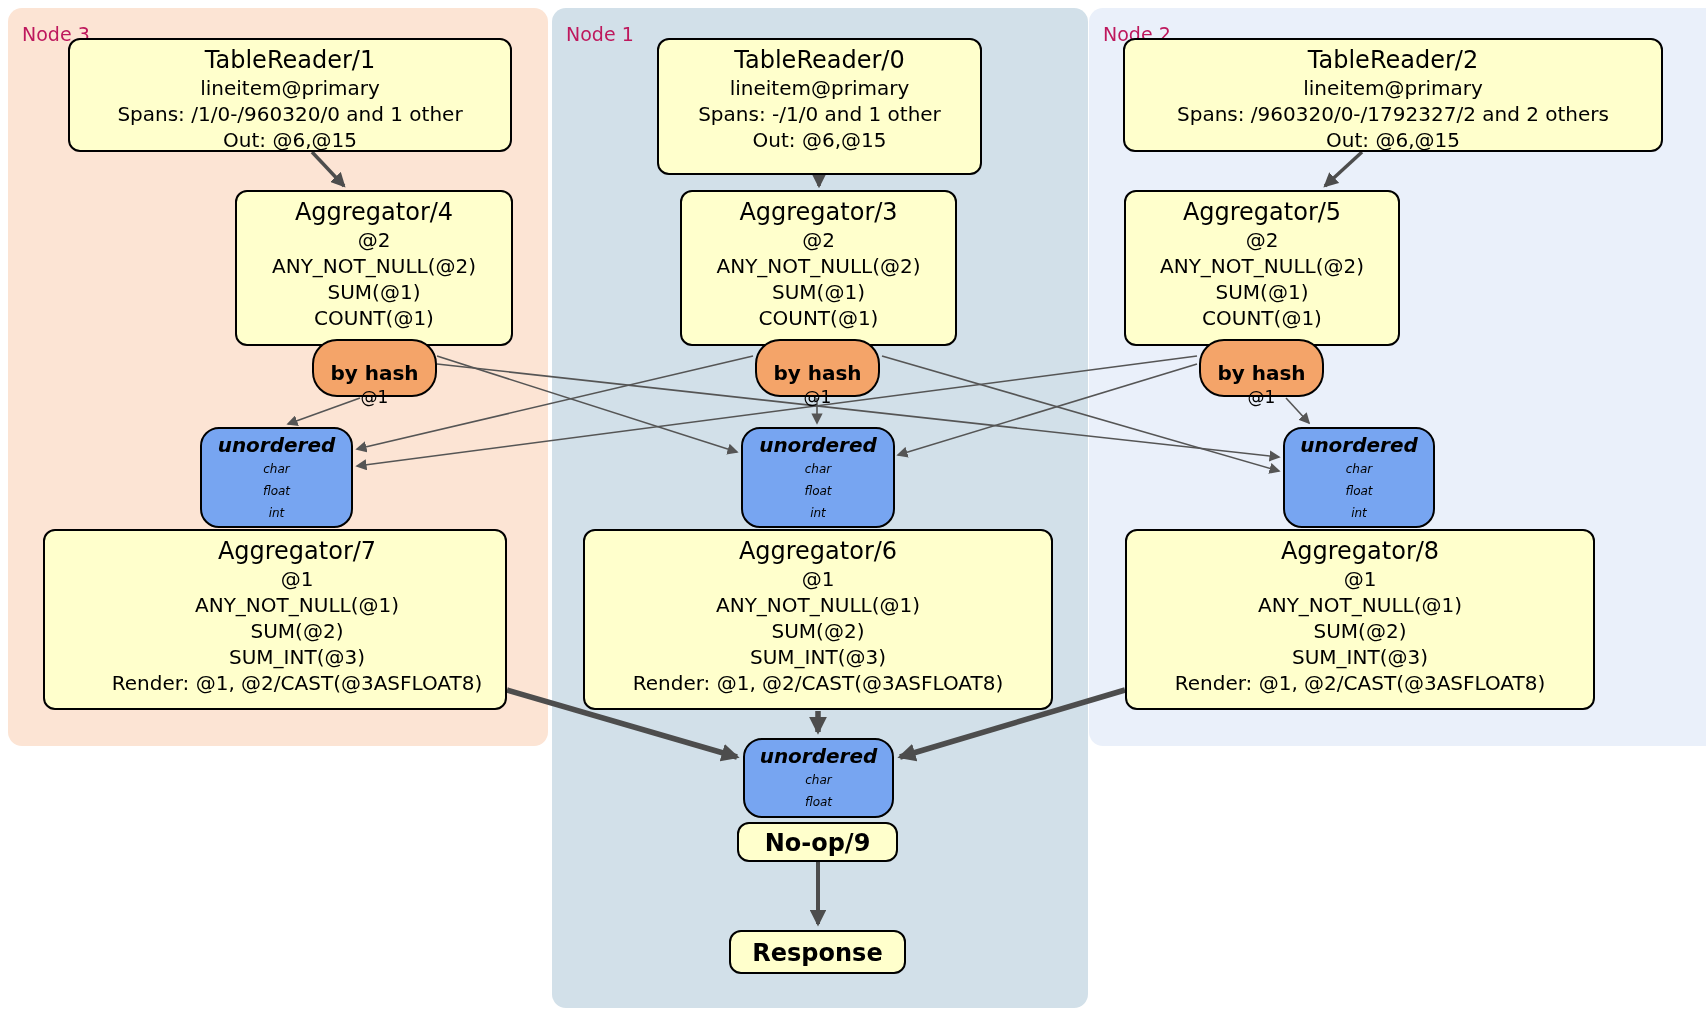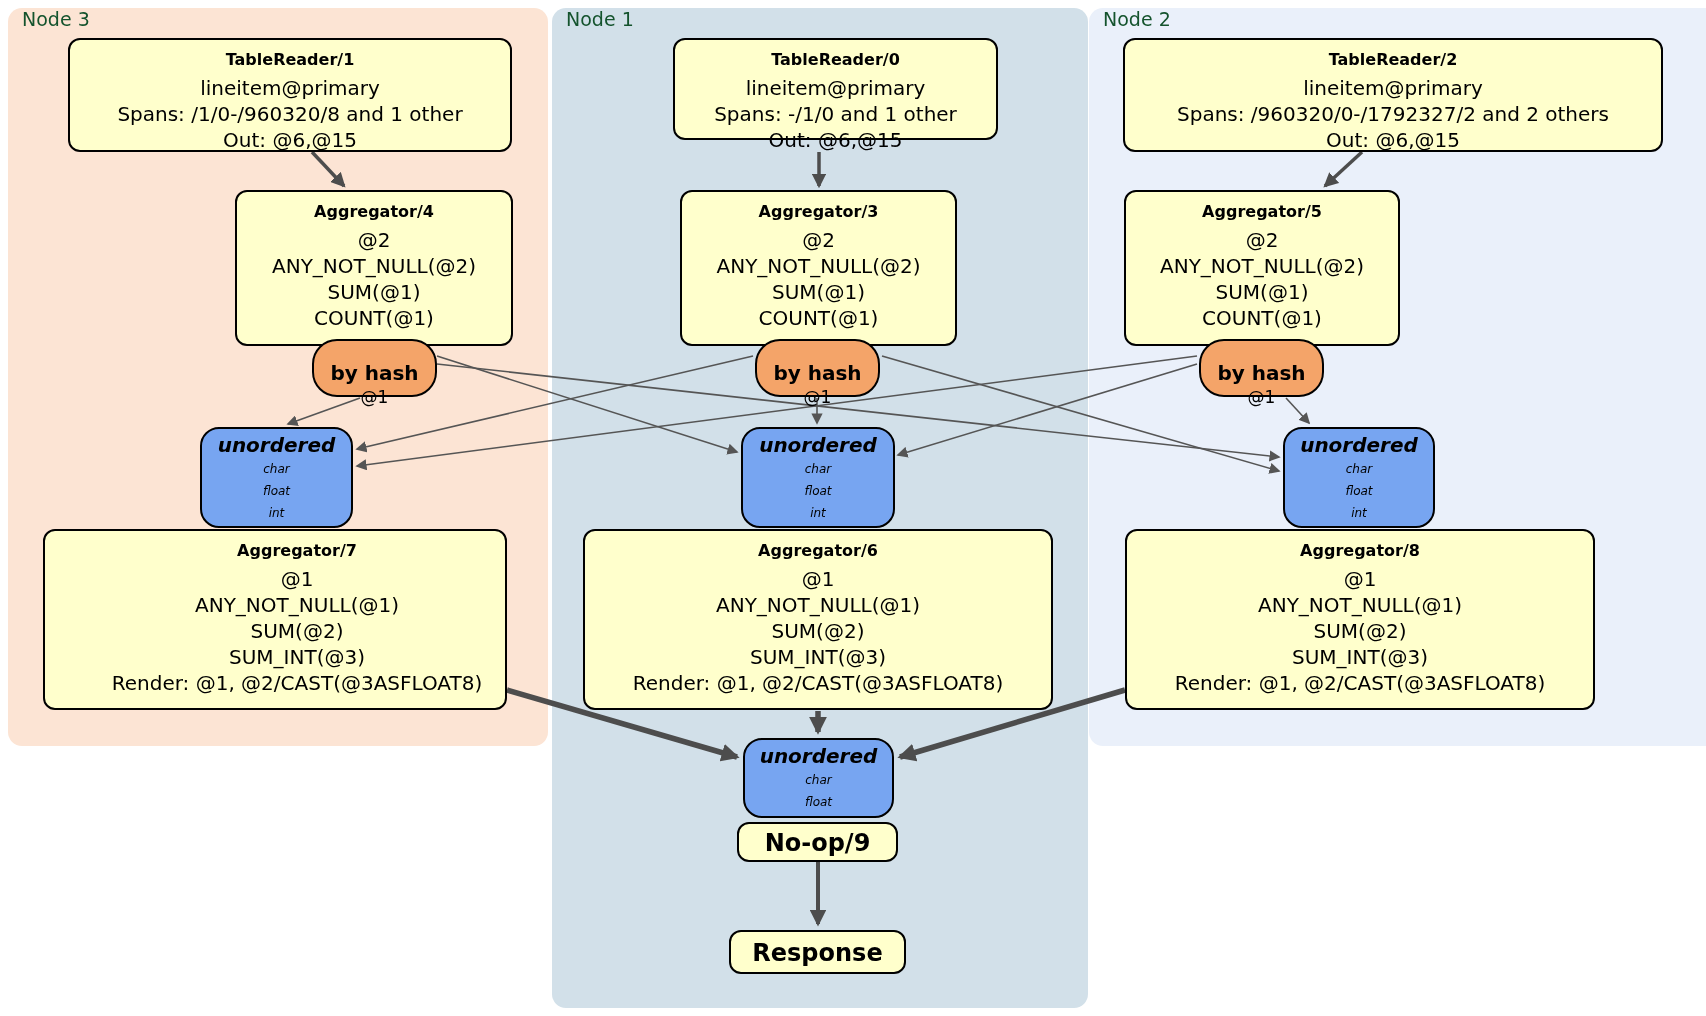--- a/index.html
+++ b/index.html
@@ -12,7 +12,7 @@
     position:absolute; border-radius:14px; z-index:0;
   }
   .region-label {
-    position:absolute; left:14px; top:0; font-size:19px; color:#14532d;
+    position:absolute; left:14px; top:15px; font-size:19px; color:#be185d;
   }
   #edges { position:absolute; left:0; top:0; z-index:1; }
   .box { position:absolute; z-index:2; box-sizing:border-box; text-align:center; }

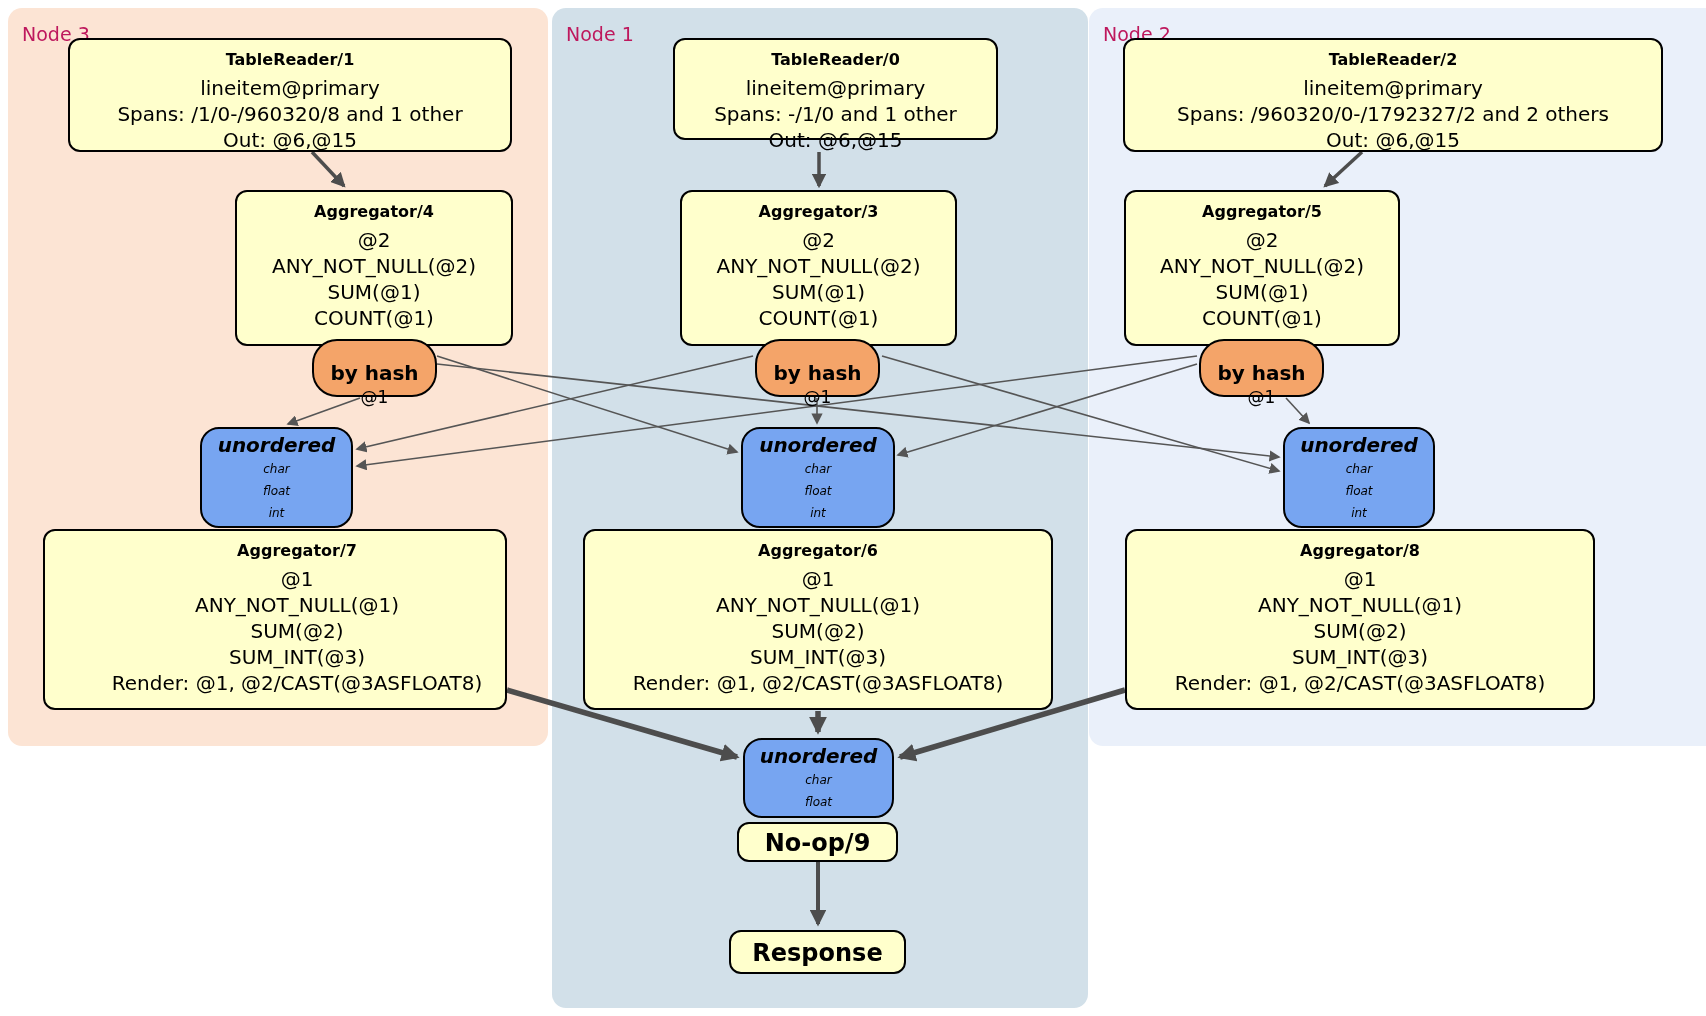--- a/index.html
+++ b/index.html
@@ -20,7 +20,7 @@
     background:var(--processor_bg); border:2px solid var(--border);
     border-radius:12px; padding-top:5px; white-space:nowrap;
   }
-  .proc .box-title { font-size:16px; font-weight:bold; line-height:30px; }
+  .proc .box-title { font-size:24px; font-weight:normal; line-height:30px; }
   .proc .box-line  { font-size:20px; line-height:26px; }
   .router {
     background:var(--router_bg); border:2px solid var(--border);

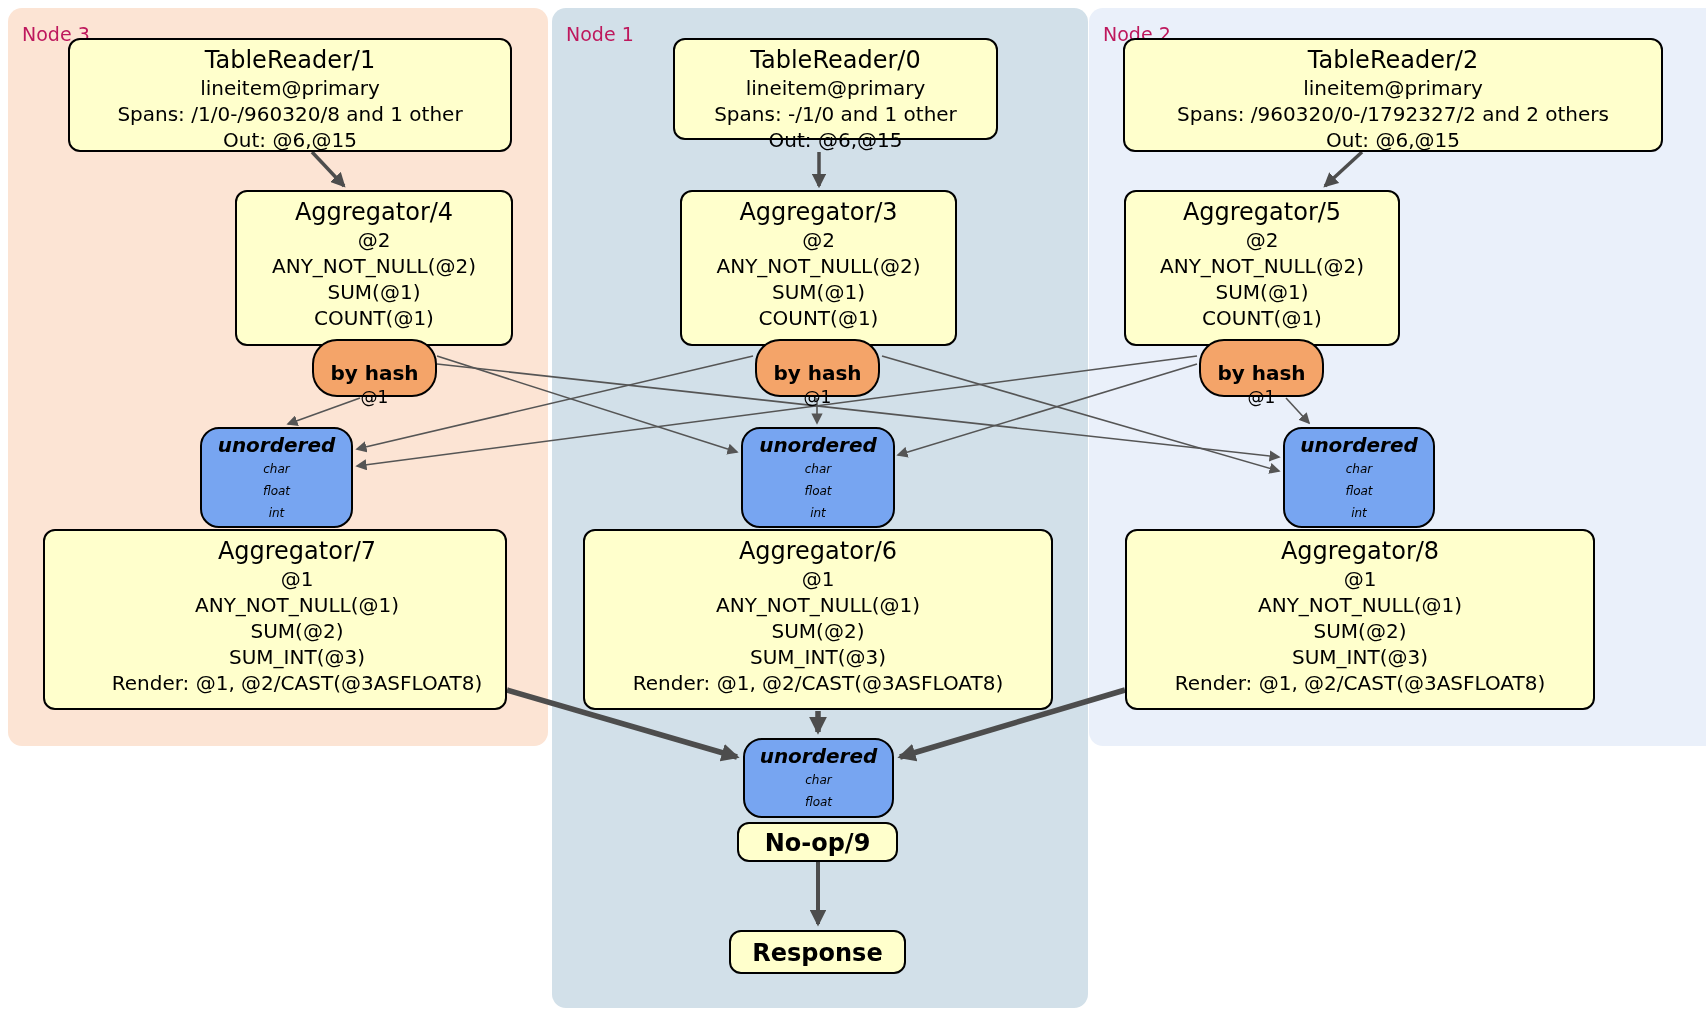--- a/index.html
+++ b/index.html
@@ -109,7 +109,7 @@
     <div class="box-line">COUNT(@1)</div>
   </div>
 
-  <div class="box proc" style="left:673px; top:38px; width:325px; height:102px;">
+  <div class="box proc" style="left:657px; top:38px; width:325px; height:137px;">
     <div class="box-title">TableReader/0</div>
     <div class="box-line">lineitem@primary</div>
     <div class="box-line">Spans: -/1/0 and 1 other</div>

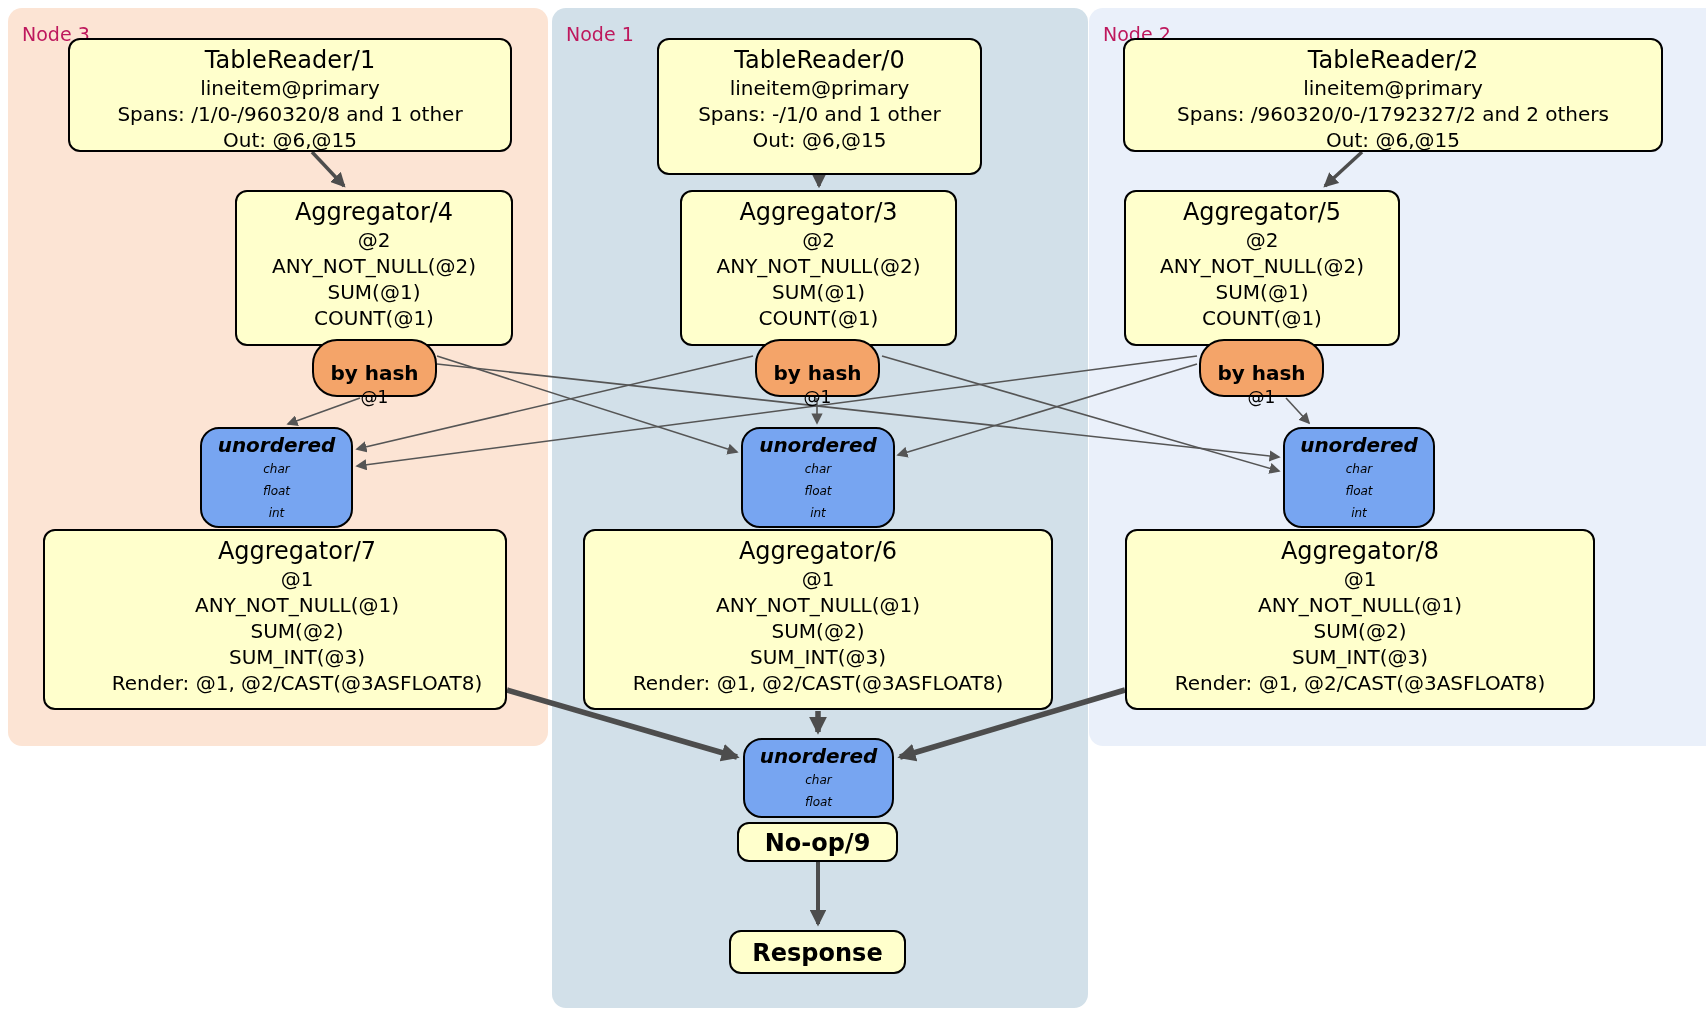--- a/index.html
+++ b/index.html
@@ -97,7 +97,7 @@
   <div class="box proc" style="left:68px; top:38px; width:444px; height:114px;">
     <div class="box-title">TableReader/1</div>
     <div class="box-line">lineitem@primary</div>
-    <div class="box-line">Spans: /1/0-/960320/8 and 1 other</div>
+    <div class="box-line">Spans: /1/0-/960320/0 and 1 other</div>
     <div class="box-line">Out: @6,@15</div>
   </div>
 

